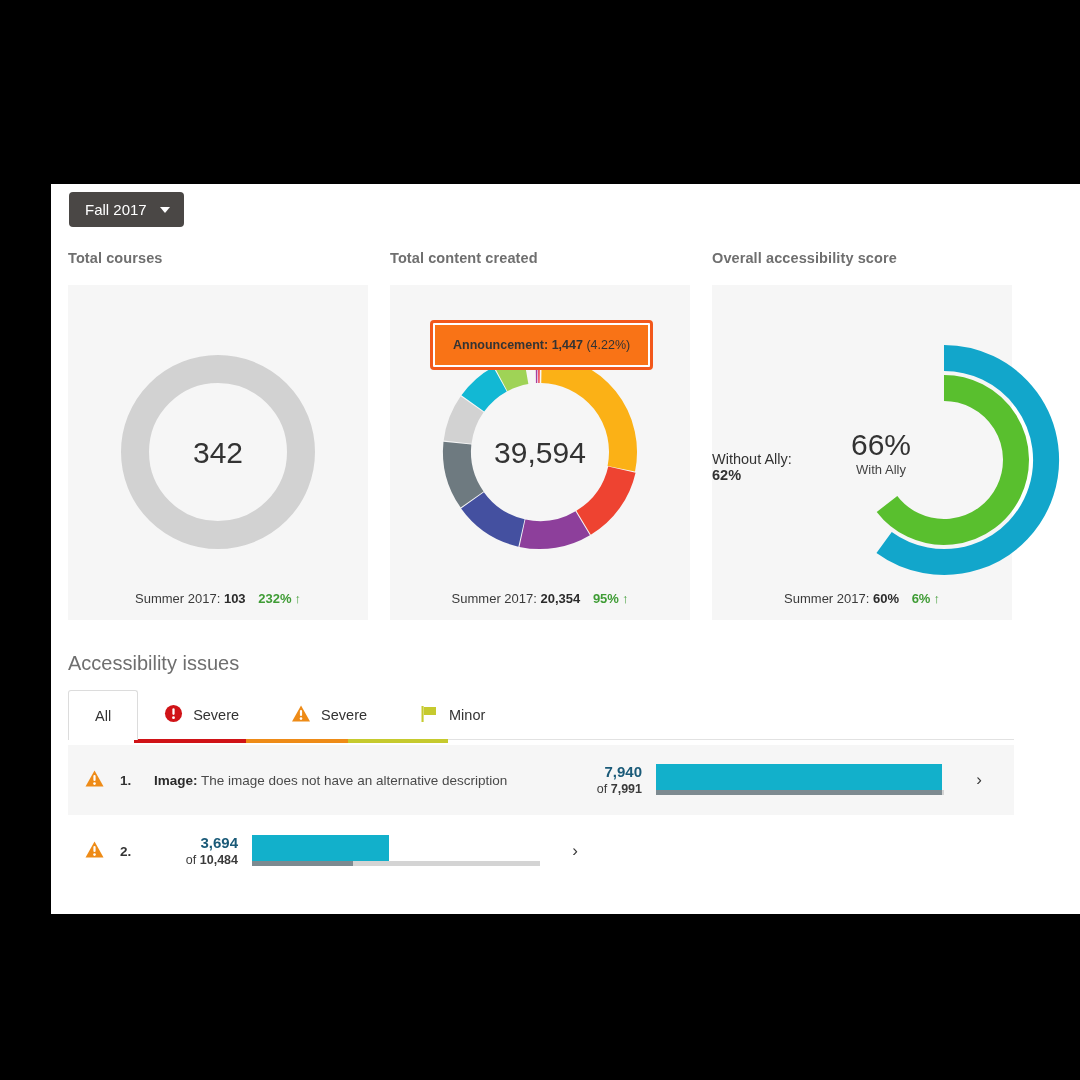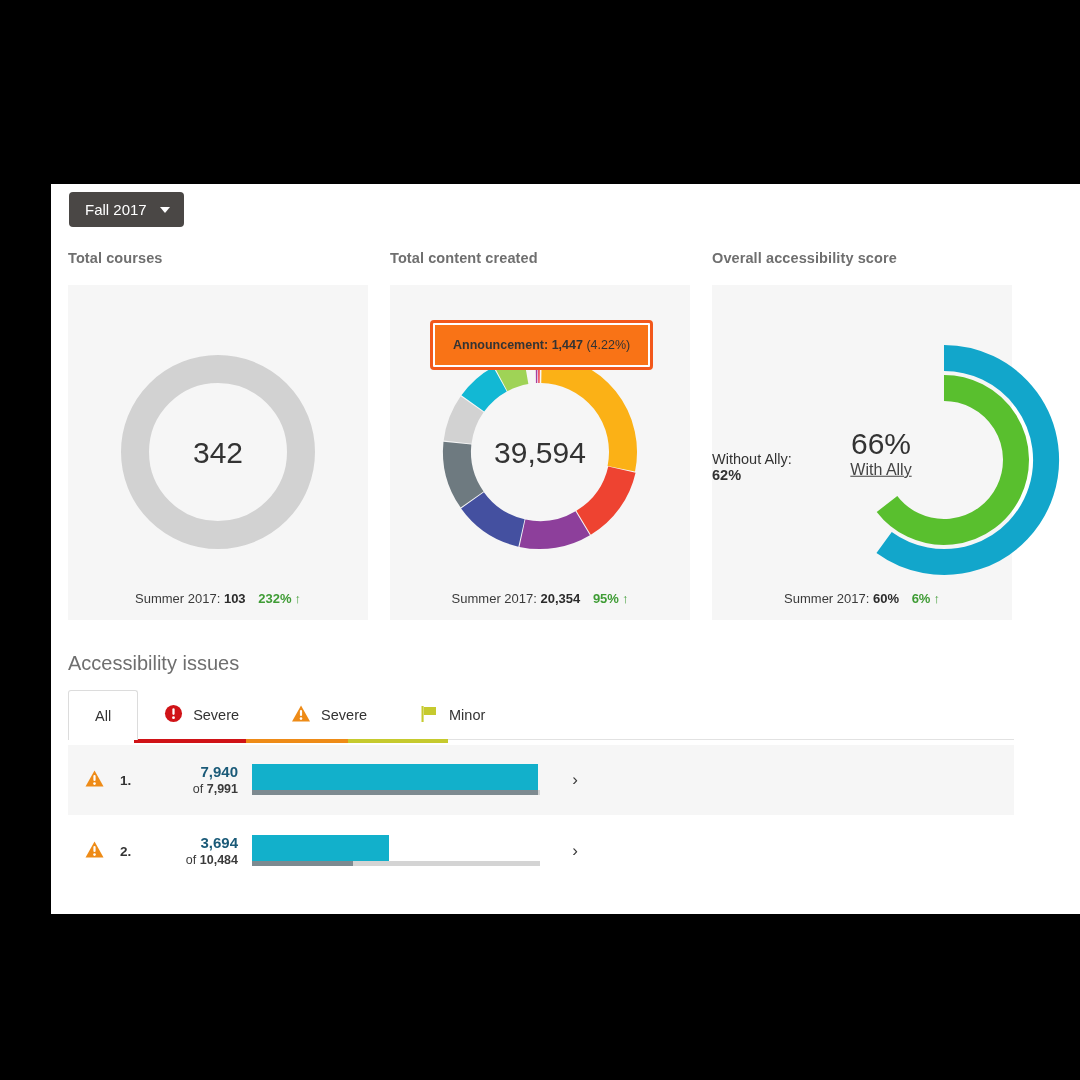--- a/index.html
+++ b/index.html
@@ -57,7 +57,7 @@
     text-align: center;
   }
   .donut-big { font-size: 30px; color: #333333; line-height: 1.15; }
-  .donut-sub { font-size: 16px; color: #444444; text-decoration: underline; }
+  .donut-sub { font-size: 13px; color: #444444; }
 
   .card-footer {
     position: absolute; bottom: 14px; left: 0; right: 0;

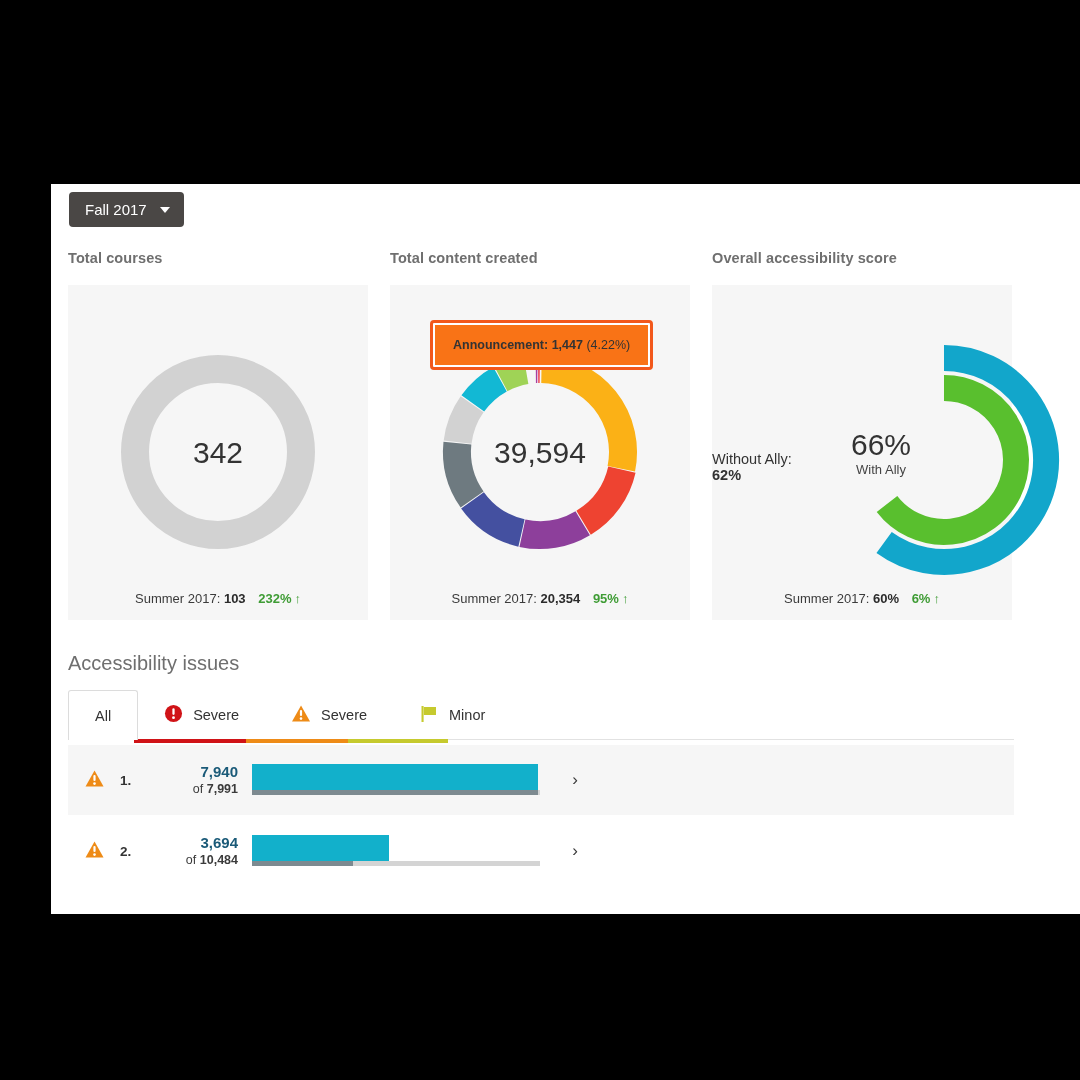--- a/index.html
+++ b/index.html
@@ -298,6 +298,10 @@
         </svg>
     </div>
     <div class="issue-num">1.</div>
+    <div class="issue-text">
+      <b>Image:</b>
+      <span>The image does not have an alternative description</span>
+    </div>
     <div class="issue-counts">
       <div class="count-main">7,940</div>
       <div class="count-of"><span>of </span><b>7,991</b></div>

